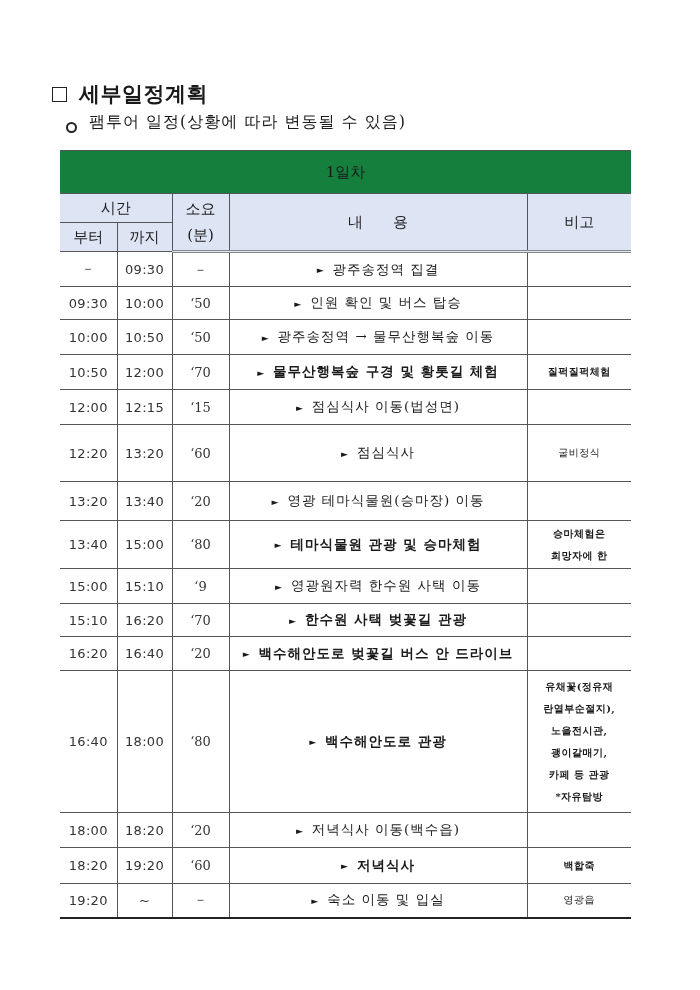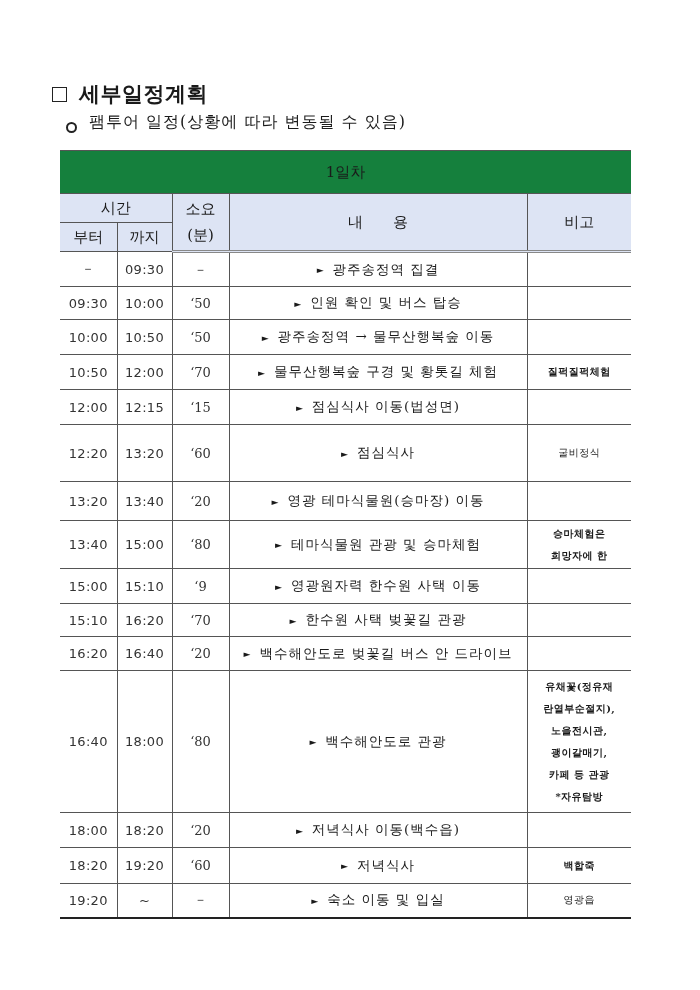--- a/index.html
+++ b/index.html
@@ -24,7 +24,7 @@
   td.time { font-family:"DejaVu Sans","Liberation Sans",sans-serif; font-size:13px; color:#333; letter-spacing:0.3px; }
   td.dur { font-family:"DejaVu Serif","Liberation Serif",serif; font-size:13px; color:#333; }
   td.content { text-align:left; padding-left:5px; font-size:13.5px; white-space:nowrap; letter-spacing:1px;margin-left:10px; }
-  td.content.bold { font-weight:normal; }
+  td.content.bold { font-weight:bold; }
   .arrow-icon { font-size:9px; margin-right:8px; display:inline-block; vertical-align:middle; }
   td.note { font-size:10px; line-height:22px; letter-spacing:0.5px; }
   td.note.bold { font-weight:bold; }

